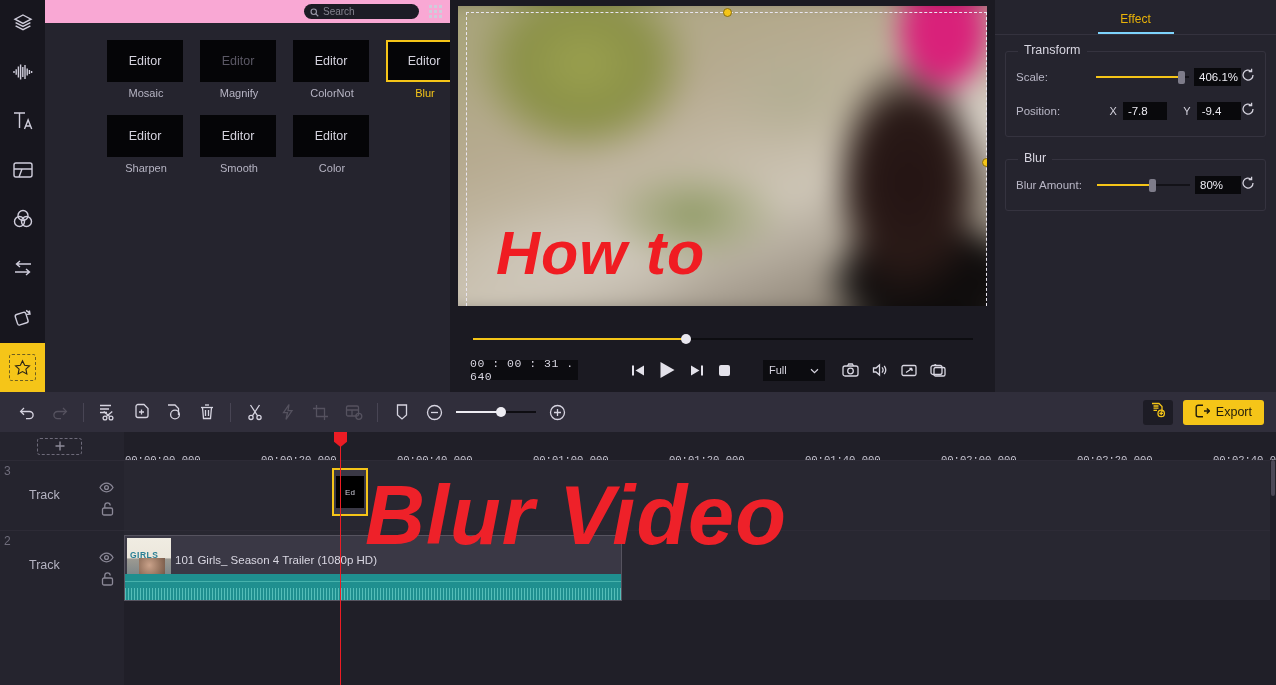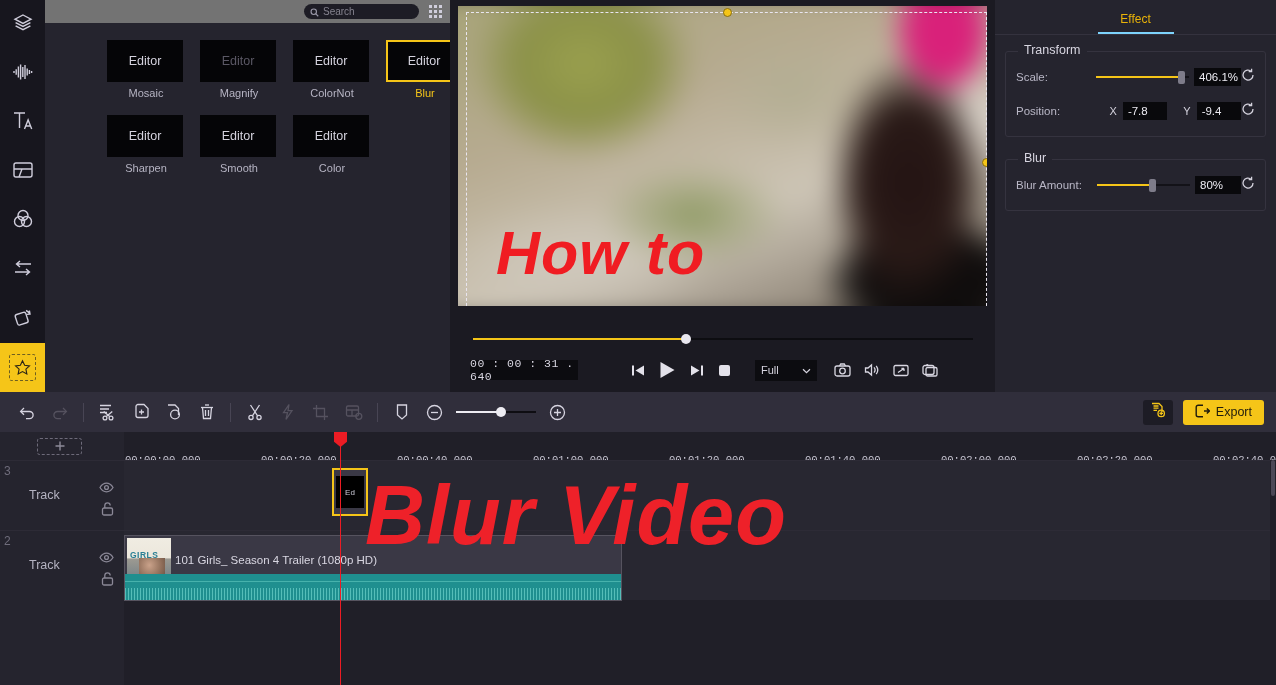--- a/index.html
+++ b/index.html
@@ -36,7 +36,7 @@
     background: #25242e;
   }
   .lib-top {
-    height: 23px; background: #737373;
+    height: 23px; background: #f9a8d4;
     display: flex; align-items: center; justify-content: flex-end;
     padding-right: 8px; gap: 10px;
   }

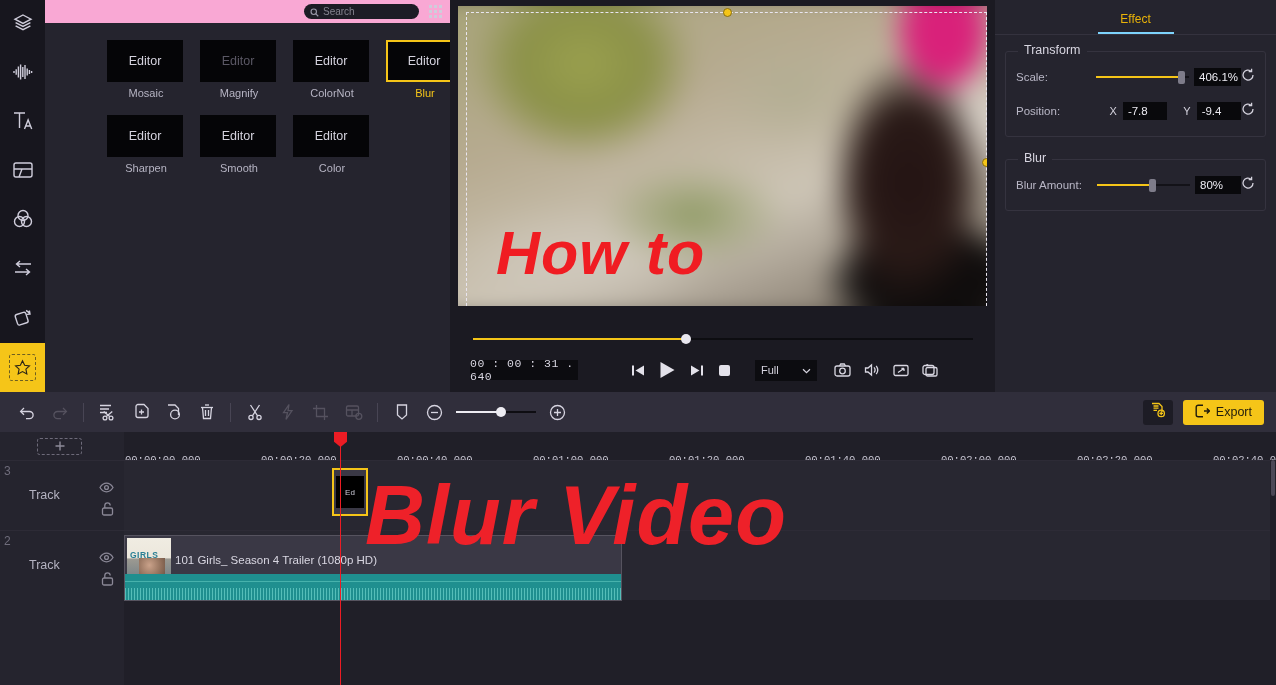--- a/index.html
+++ b/index.html
@@ -136,7 +136,7 @@
   .ctrl-btn { cursor: pointer; display: flex; align-items: center; }
   .ctrl-btn svg { fill: #e3e1ea; stroke: none; }
   .quality-sel {
-    margin-left: 24px; width: 62px; height: 21px; background: #0c0c10;
+    margin-left: 32px; width: 62px; height: 21px; background: #0c0c10;
     color: #d6d4df; font-size: 11px; display: flex; align-items: center;
     padding: 0 6px; justify-content: space-between; cursor: pointer;
   }

